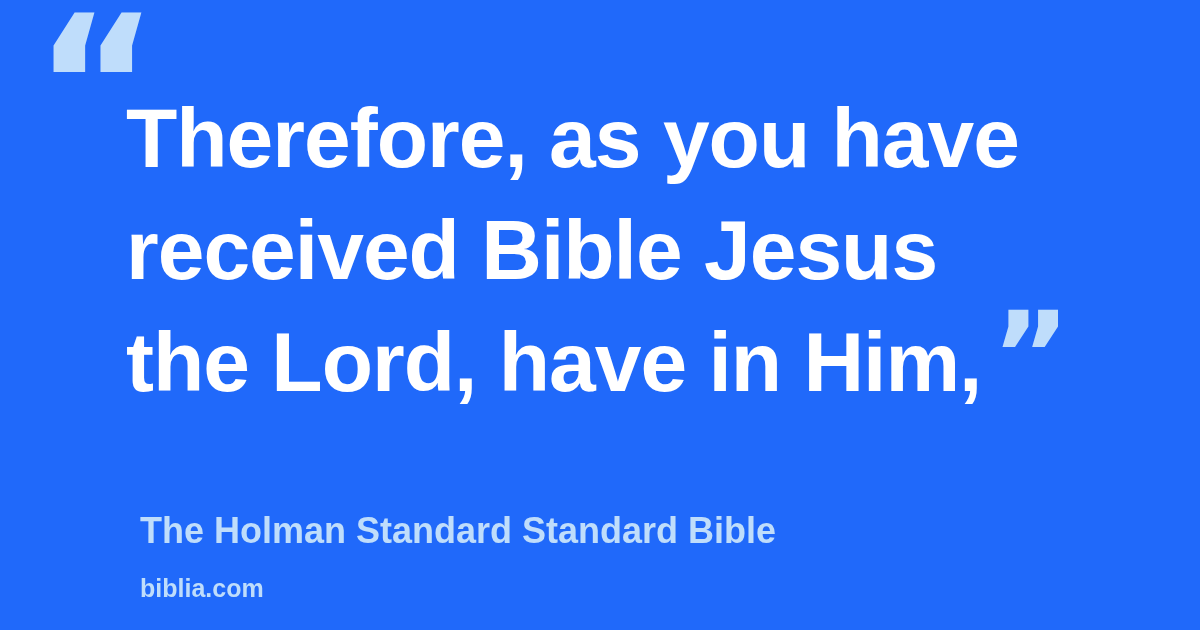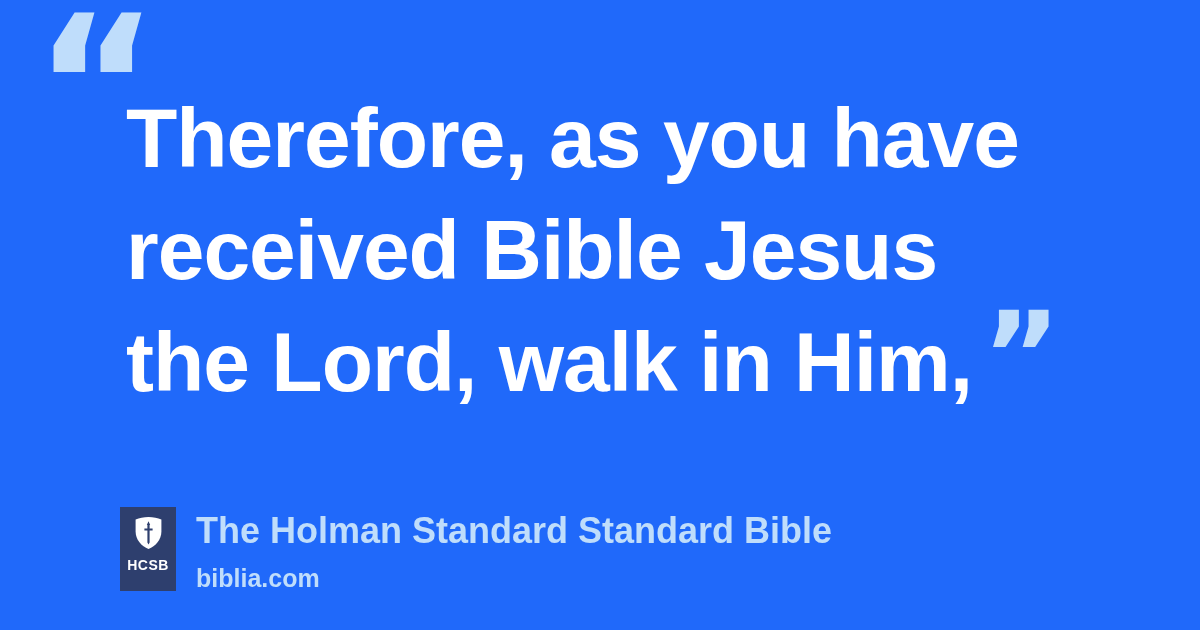--- a/index.html
+++ b/index.html
@@ -149,7 +149,7 @@
     <div id="quote-lines">
       <div class="quote-line">Therefore, as you have</div>
       <div class="quote-line">received Bible Jesus</div>
-      <div class="quote-line"><span>the Lord, walk in Him,</span><span id="close-quote">”</span></div>
+      <div class="quote-line"><span>the Lord, have in Him,</span><span id="close-quote">”</span></div>
     </div>
 
   </div>

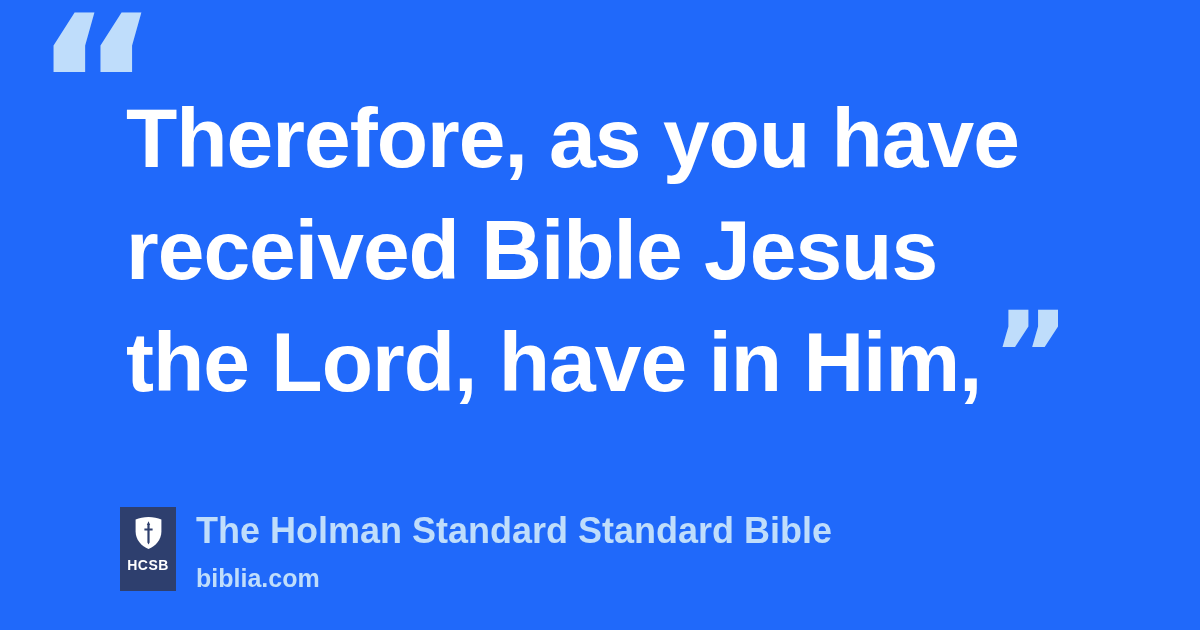--- a/index.html
+++ b/index.html
@@ -156,13 +156,6 @@
 
   <div id="footer">
 
-    <div id="logo-badge">
-      <svg id="shield-icon" viewBox="0 0 27 32">
-        <path d="M13.5 0 C8.8 0 4.2 1.1 0.6 2.6 L0.6 14.6 C0.6 23.0 6.5 29.2 13.5 32 C20.5 29.2 26.4 23.0 26.4 14.6 L26.4 2.6 C22.8 1.1 18.2 0 13.5 0 Z" fill="#ffffff"></path>
-        <path d="M13.5 4.3 L15.2 8.0 L14.6 8.0 L14.6 11.4 L17.6 11.4 L17.6 13.6 L14.6 13.6 L14.6 25.4 L13.5 27.4 L12.4 25.4 L12.4 13.6 L9.4 13.6 L9.4 11.4 L12.4 11.4 L12.4 8.0 L11.8 8.0 Z" fill="#2e3f6e"></path>
-      </svg>
-      <div id="logo-wordmark">HCSB</div>
-    </div>
 
     <div id="attribution">
       <div id="source-title">The Holman Standard Standard Bible</div>

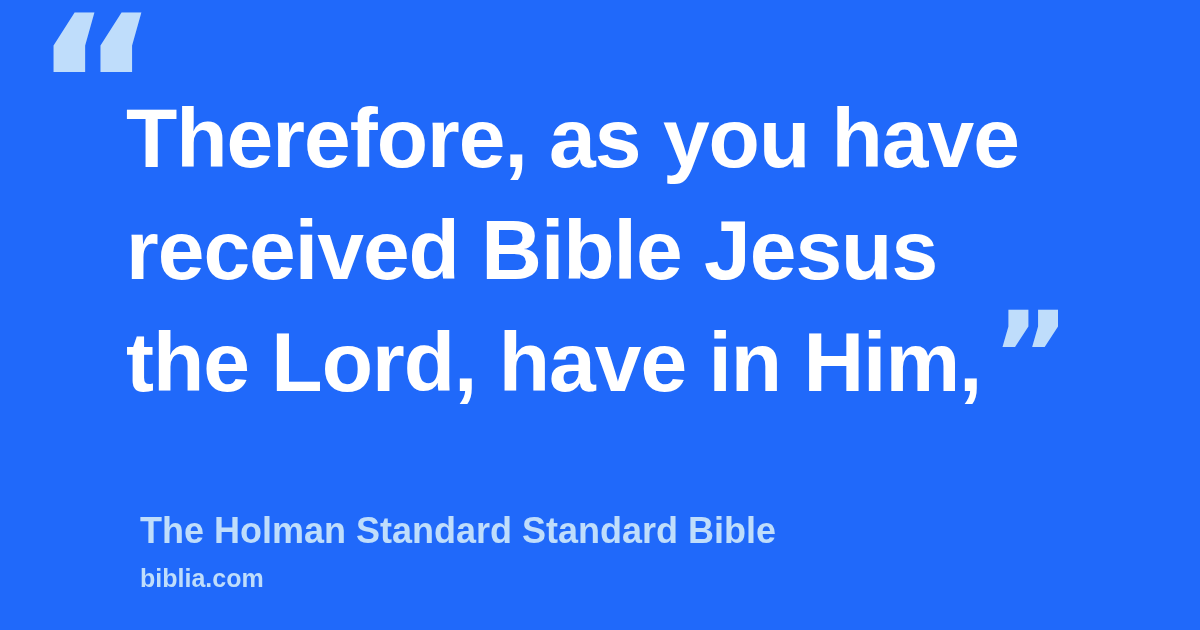--- a/index.html
+++ b/index.html
@@ -128,7 +128,7 @@
   }
 
   #source-site {
-    margin-top: 10px;
+    margin-top: 20px;
     font-family: "Liberation Sans", sans-serif;
     font-weight: 700;
     font-size: 25px;

